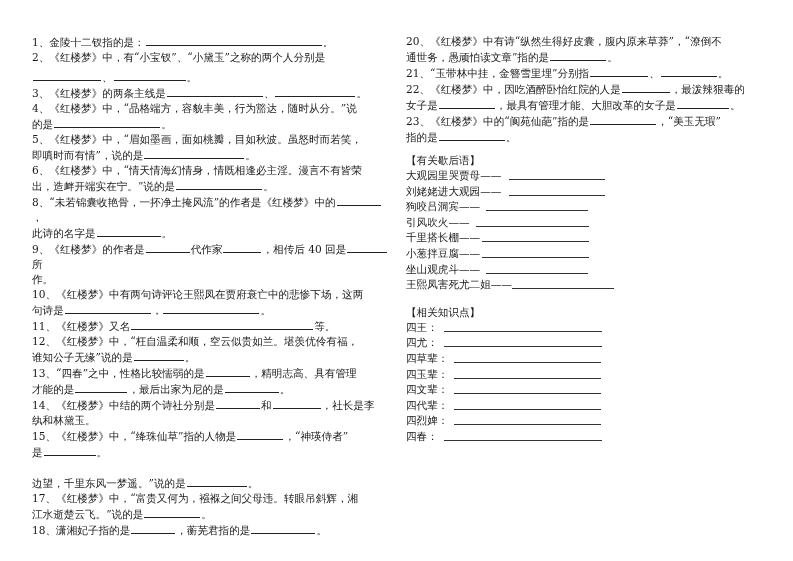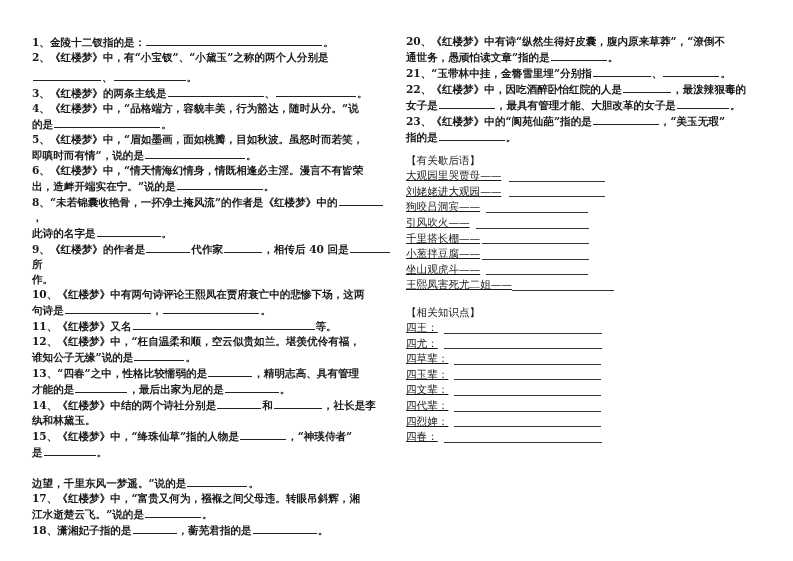--- a/index.html
+++ b/index.html
@@ -8,7 +8,7 @@
     .col { position: absolute; font-size: 10.6px; line-height: 15px; }
     .col-left { left: 32px; top: 34px; width: 360px; }
     .col-right { left: 406px; top: 34px; width: 372px; }
-    .q { margin: 0; padding: 0; font-weight: bold; }
+    .q { margin: 0; padding: 0; }
     .blank { display: inline-block; border-bottom: 1px solid #222; height: 11px; vertical-align: baseline; margin: 0 1px; }
     .section-title { margin-top: 8px; }
     .idiom-row, .know-row { display: flex; align-items: center; height: 15.6px; text-decoration: underline; }

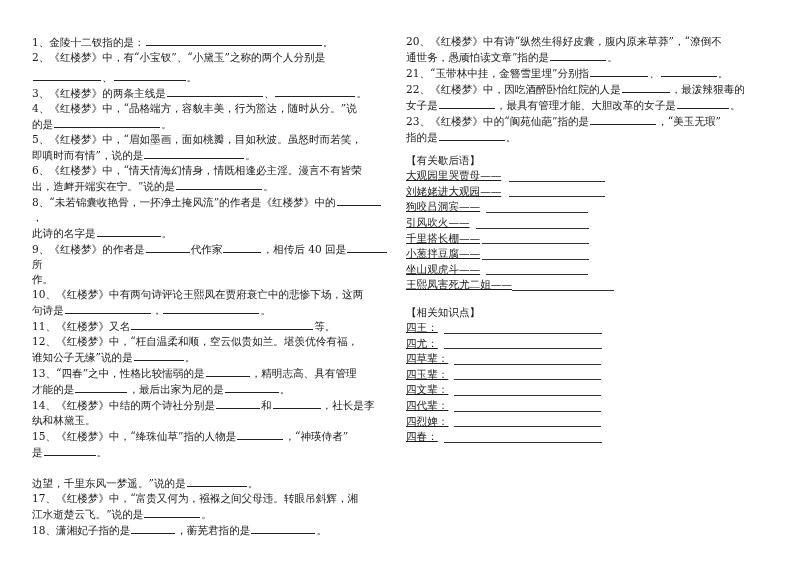--- a/index.html
+++ b/index.html
@@ -11,7 +11,7 @@
     .q { margin: 0; padding: 0; }
     .blank { display: inline-block; border-bottom: 1px solid #222; height: 11px; vertical-align: baseline; margin: 0 1px; }
     .section-title { margin-top: 8px; }
-    .idiom-row, .know-row { display: flex; align-items: center; height: 15.6px; text-decoration: underline; }
+    .idiom-row, .know-row { display: flex; align-items: flex-start; height: 15.6px; }
     .idiom-row .line, .know-row .line { border-bottom: 1px solid #333; height: 11px; }
   </style>
 </head>

